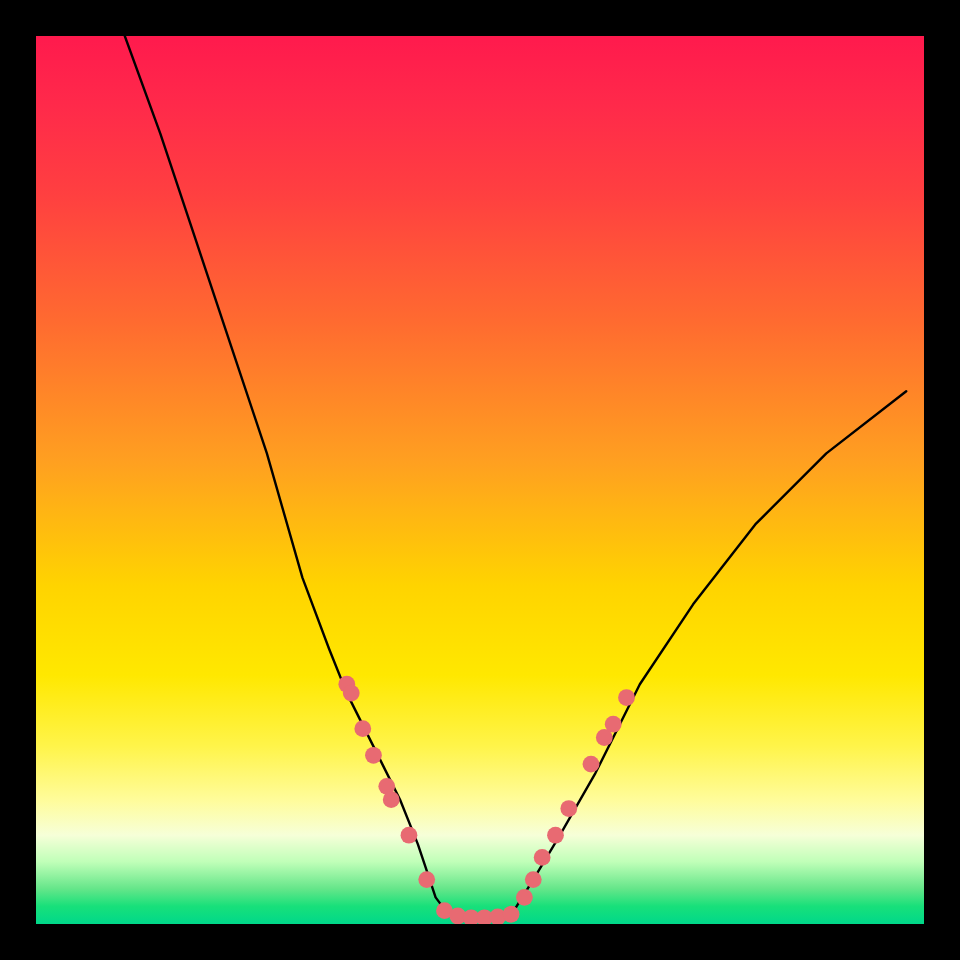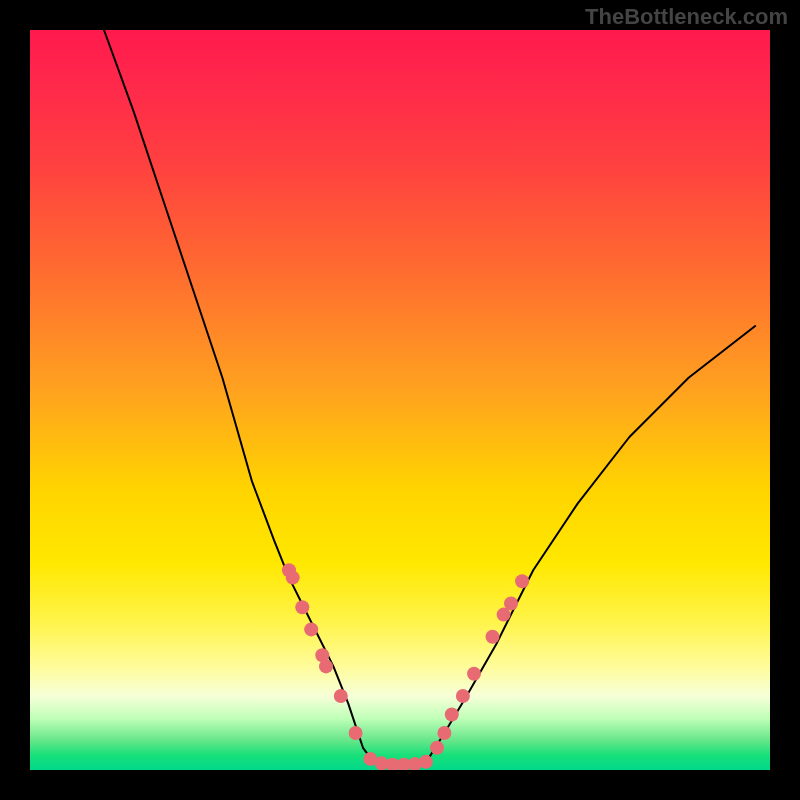--- a/index.html
+++ b/index.html
@@ -66,7 +66,6 @@
 <body>
 
 <div class="frame">
-  <div class="watermark">TheBottleneck.com</div>
 
   <div class="plot-area">
     <div class="gradient"></div>

